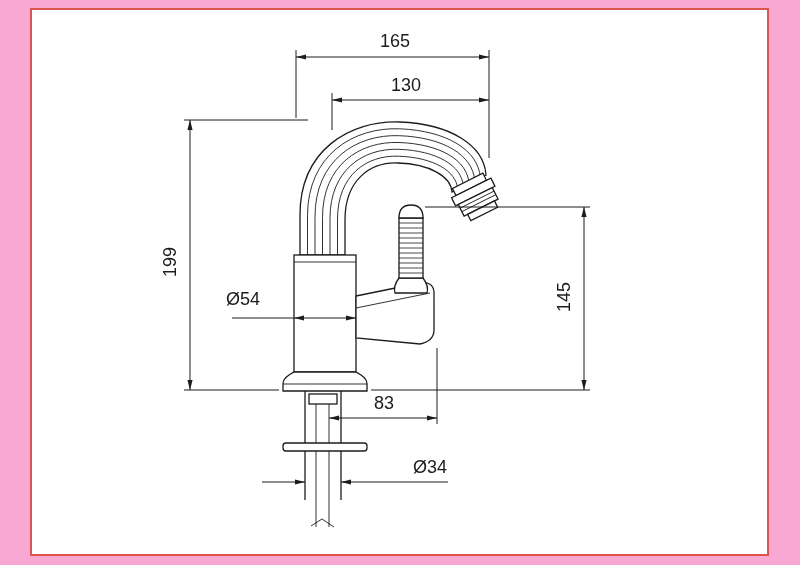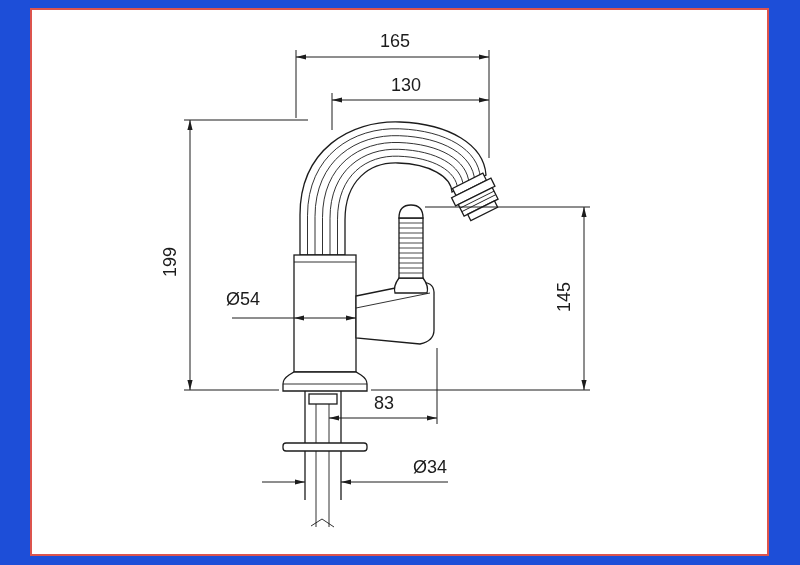--- a/index.html
+++ b/index.html
@@ -3,7 +3,7 @@
 <meta charset="utf-8">
 <style>
   html,body{margin:0;padding:0;background:#ffffff;}
-  .stage{position:relative;width:800px;height:565px;background:#1d4ed8;overflow:hidden;
+  .stage{position:relative;width:800px;height:565px;background:#f9a8d4;overflow:hidden;
          font-family:"Liberation Sans",sans-serif;}
   .frame{position:absolute;left:30px;top:8px;width:739px;height:548px;
          border:2px solid #dc544e;box-sizing:border-box;background:#ffffff;}

